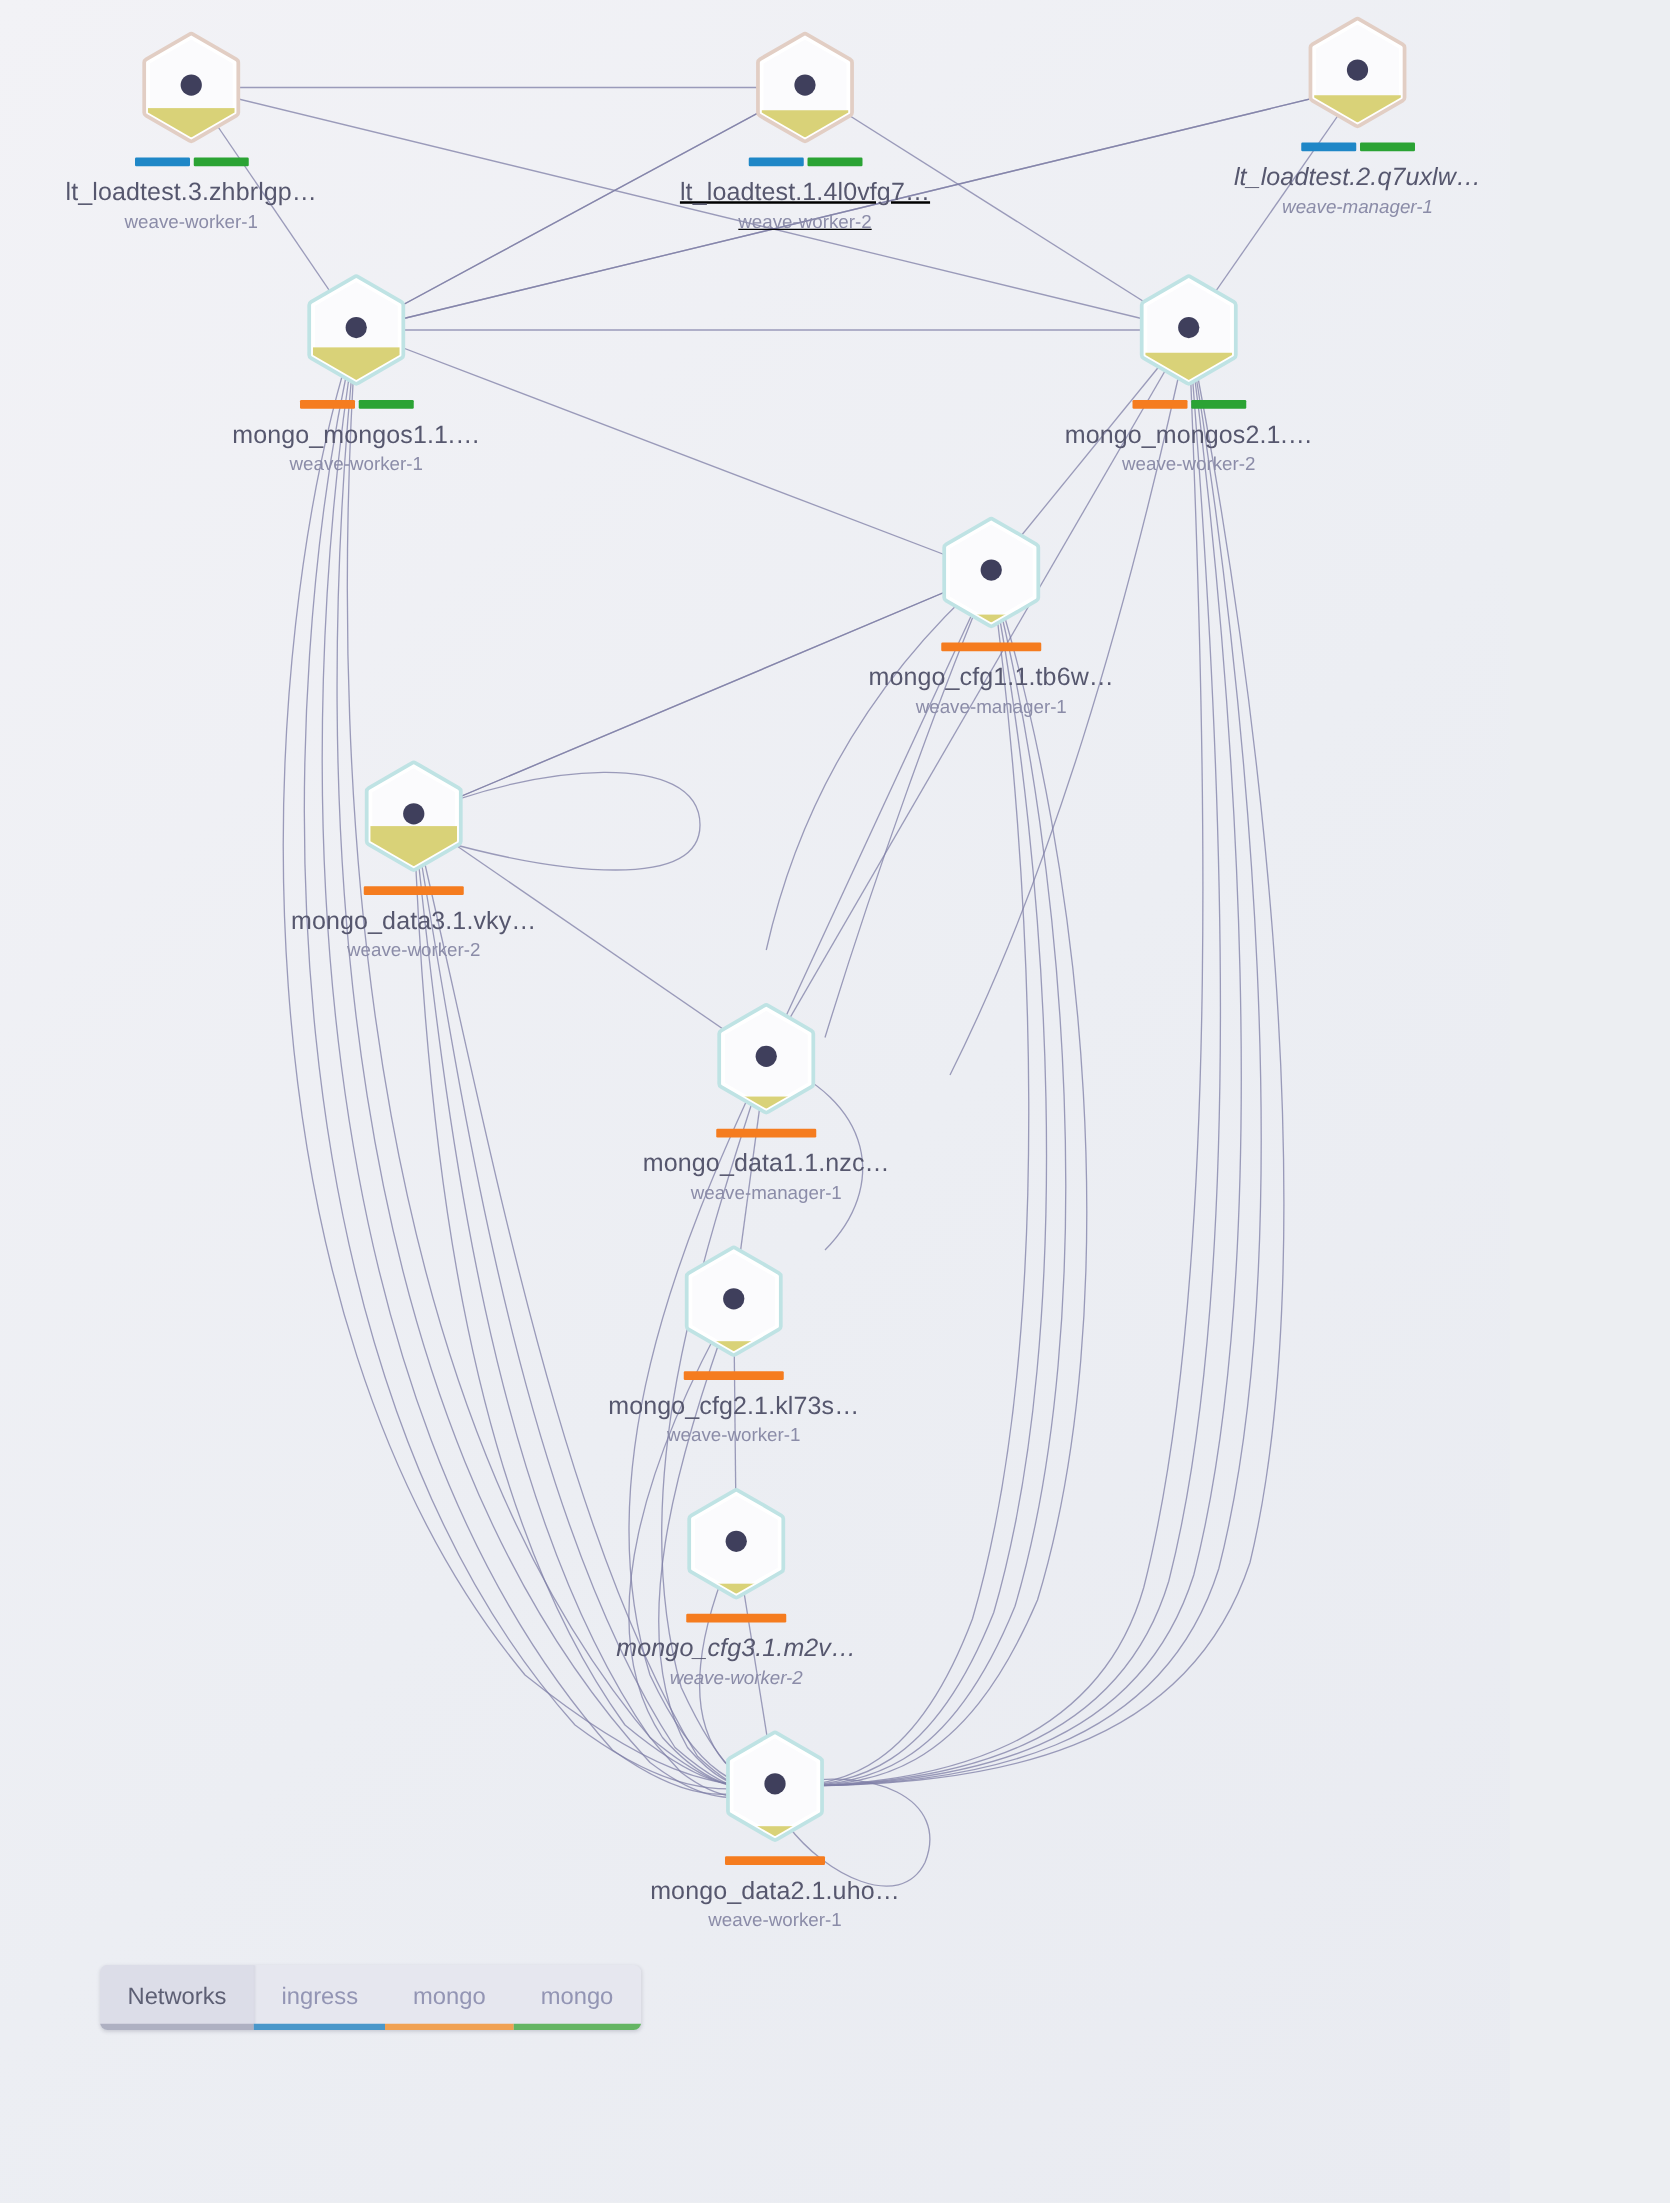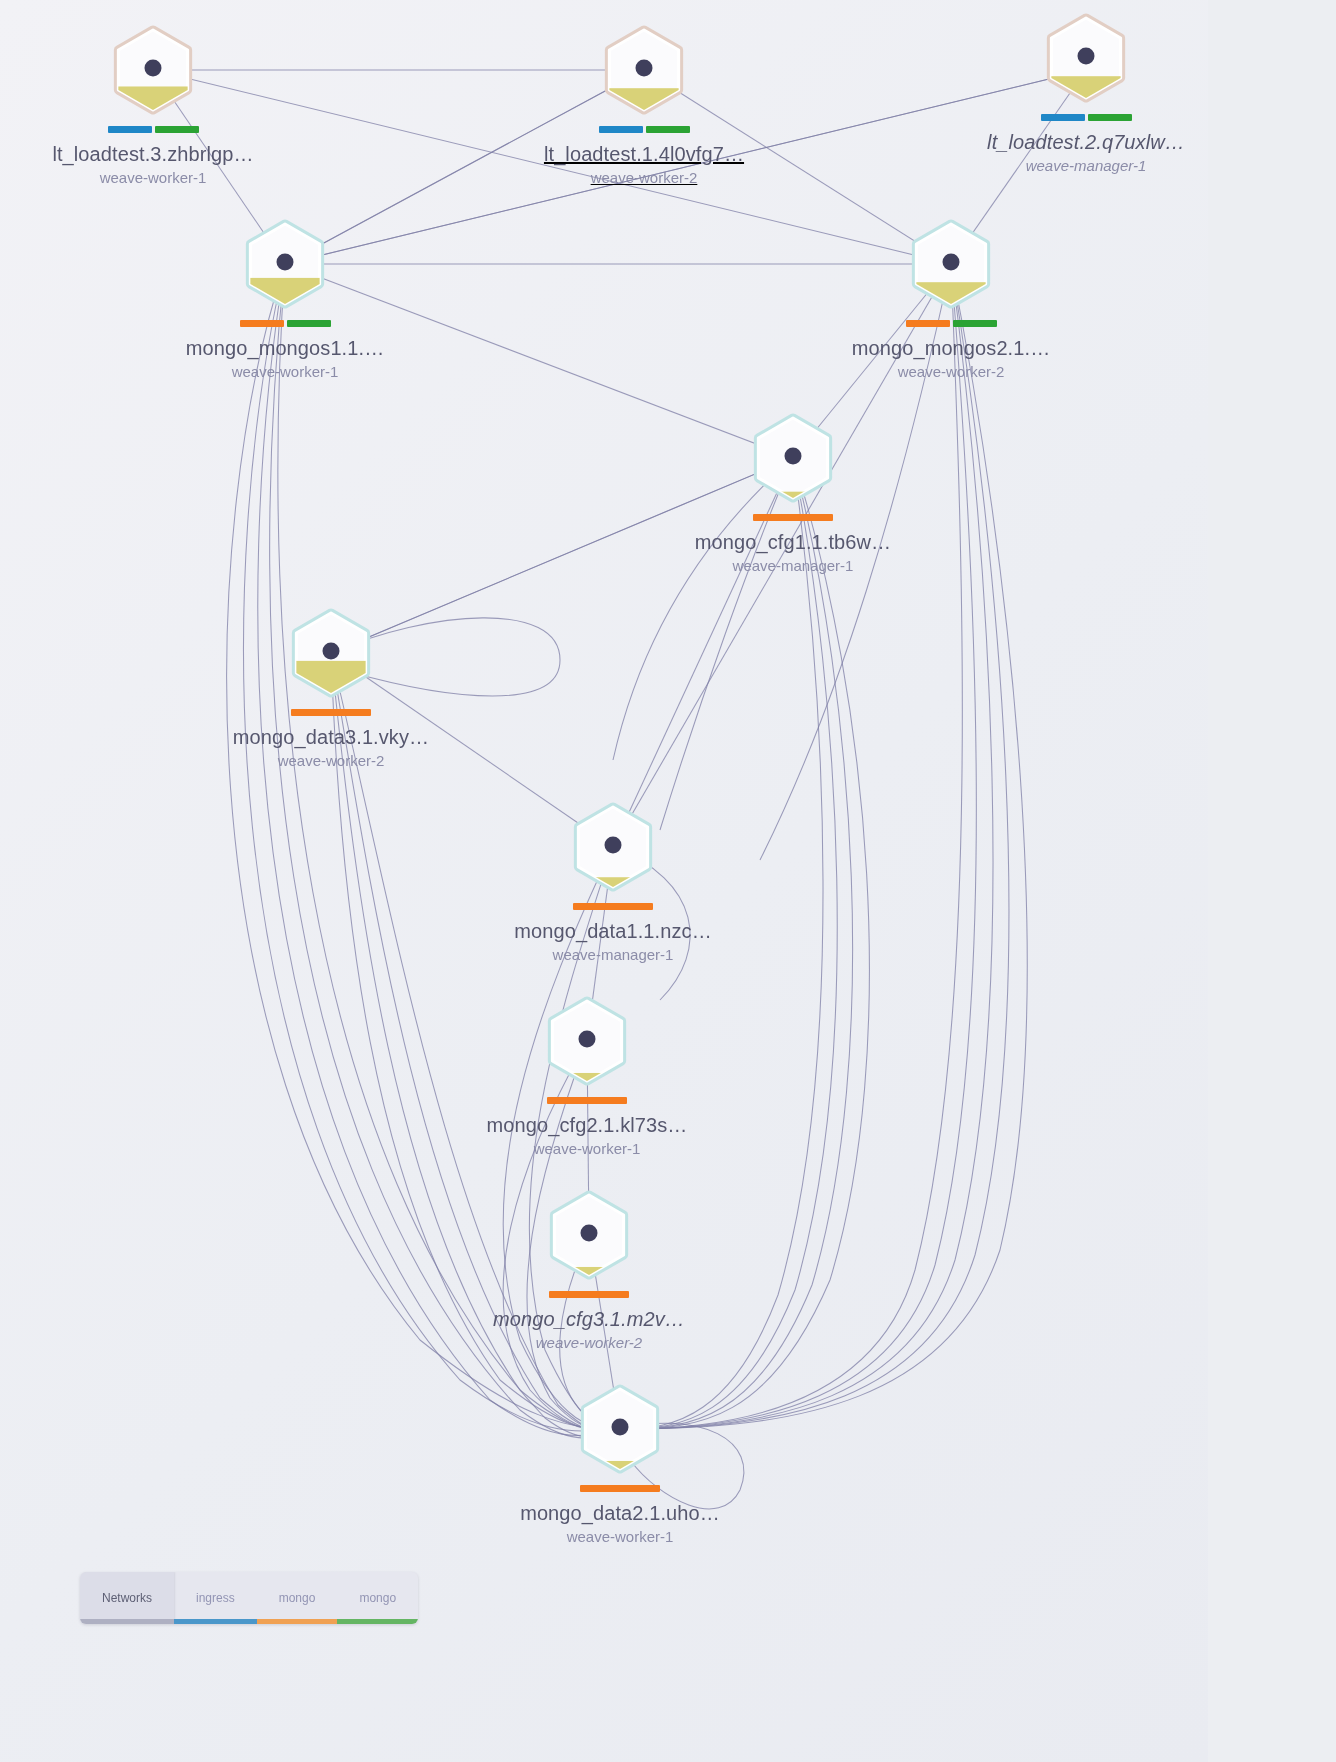--- a/index.html
+++ b/index.html
@@ -89,7 +89,7 @@
     align-items: center;
     justify-content: center;
     padding: 16px 22px;
-    font-size: 12px;
+    font-size: 19px;
     color: #9395b4;
     box-sizing: border-box;
   }

